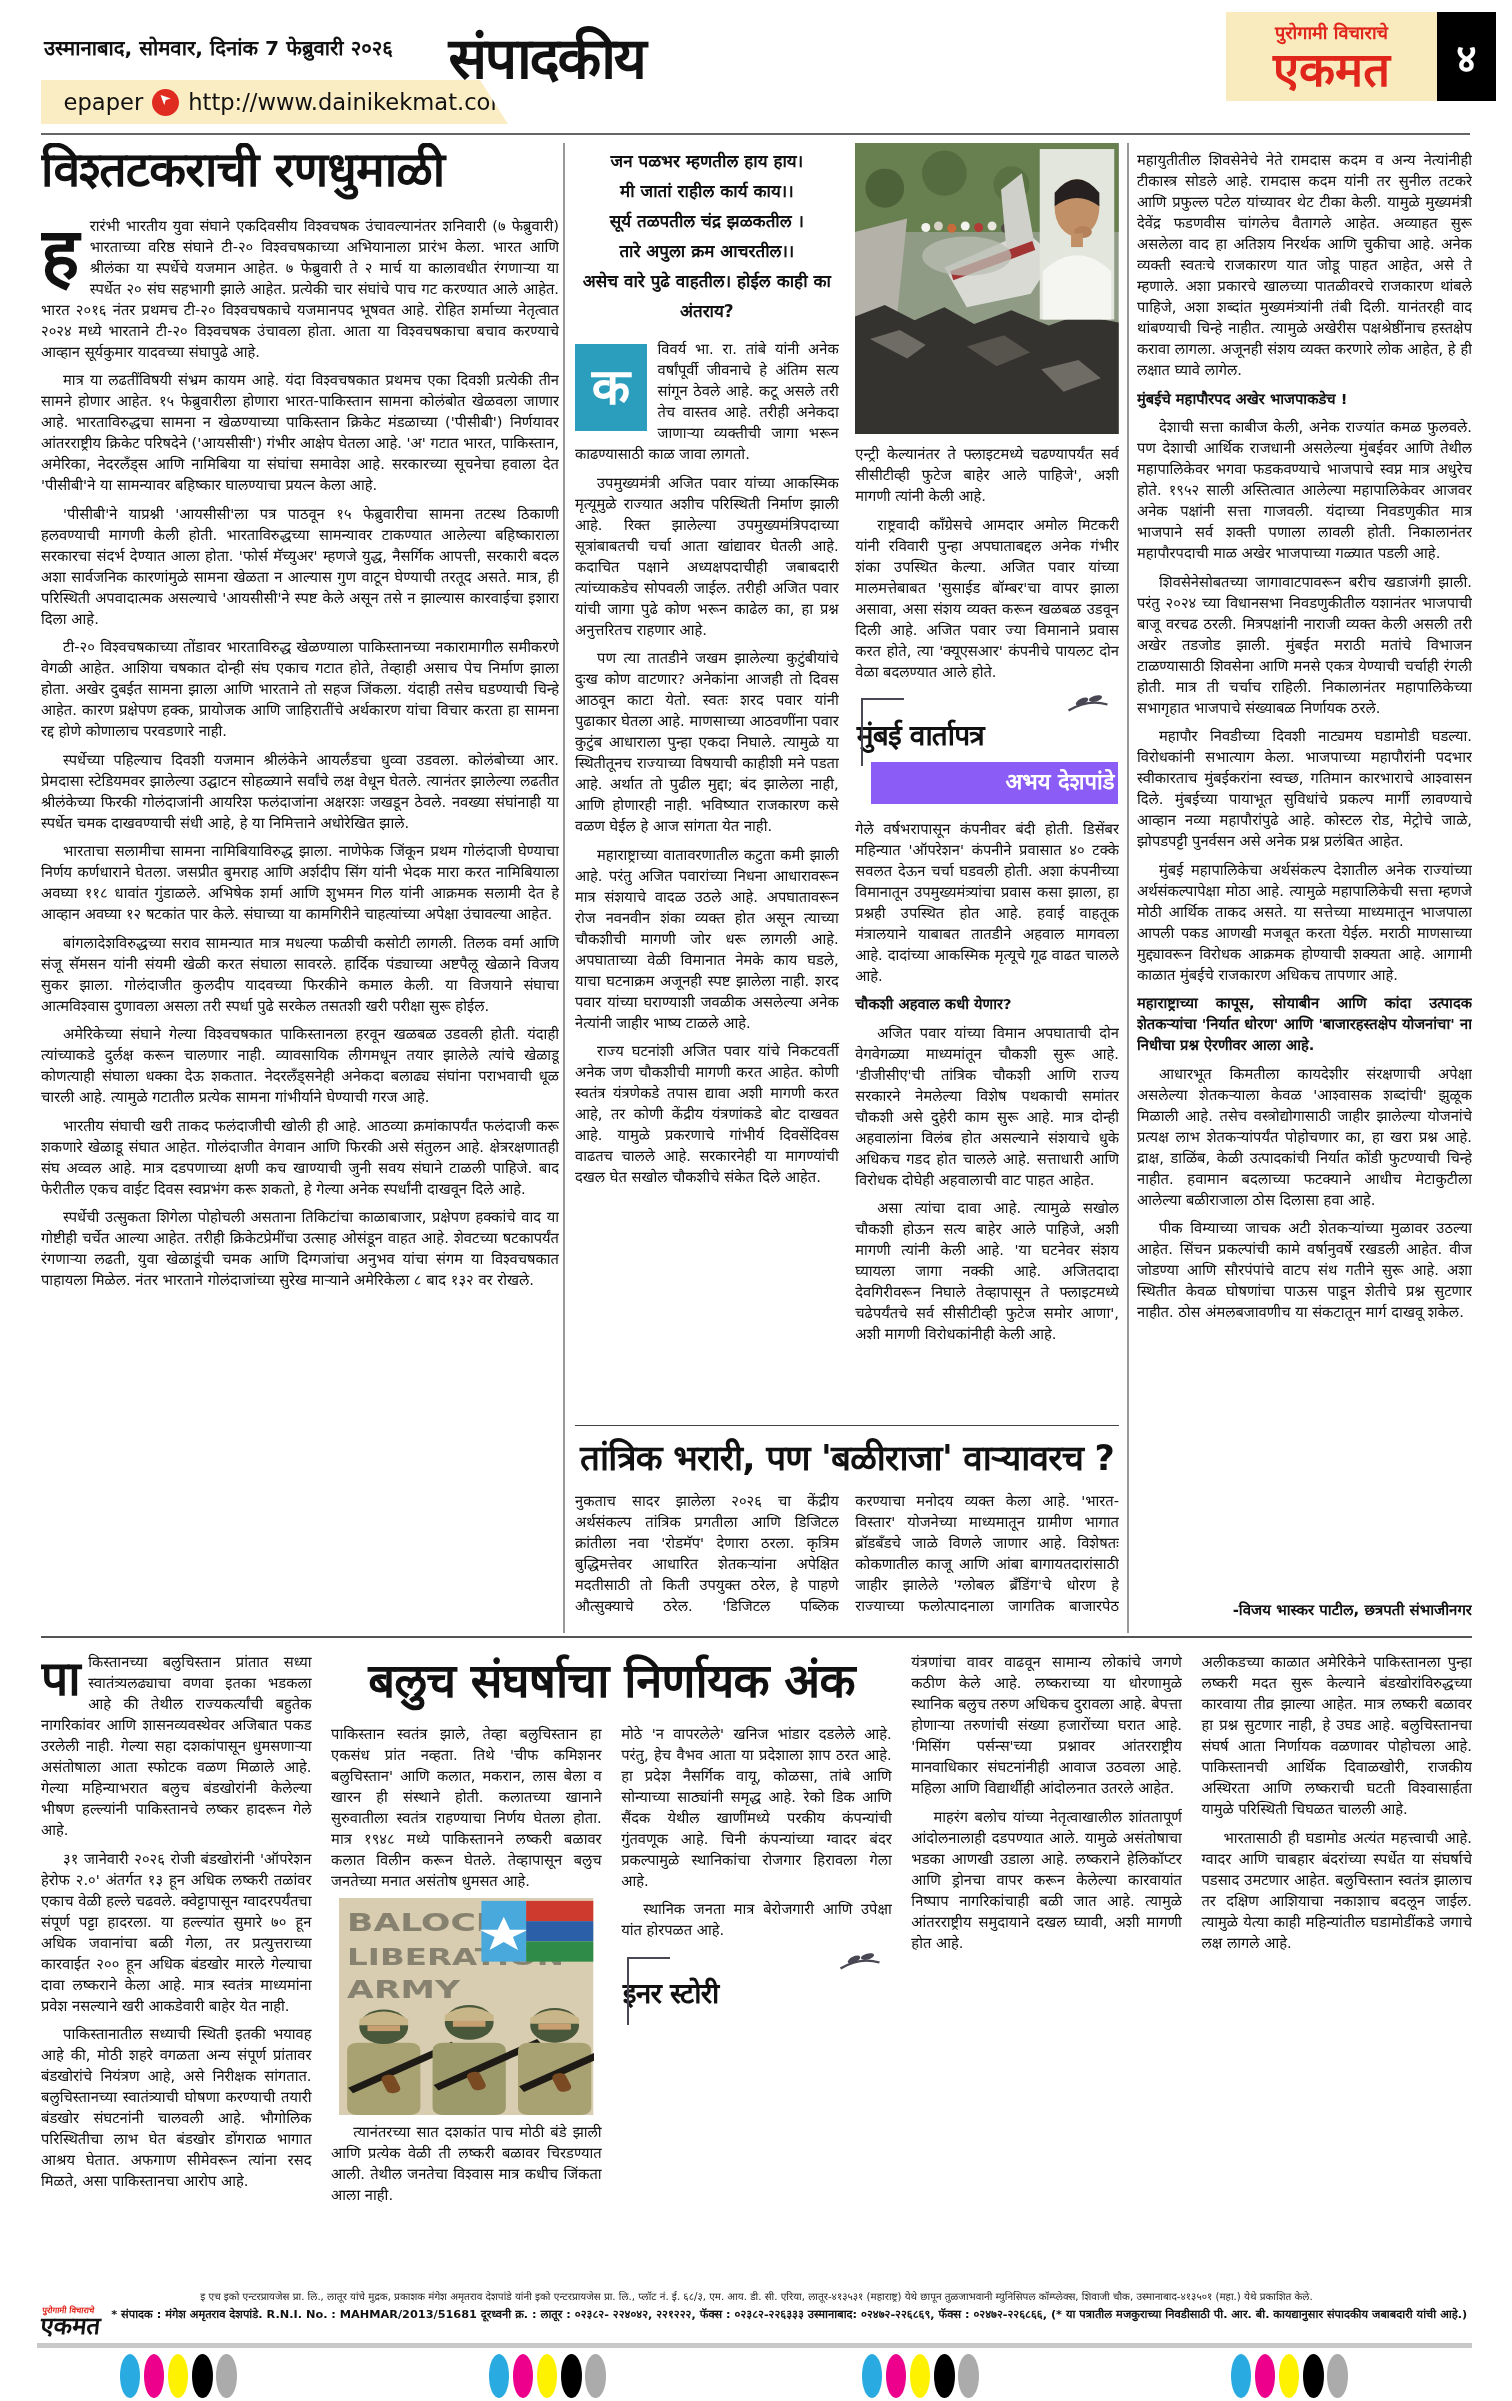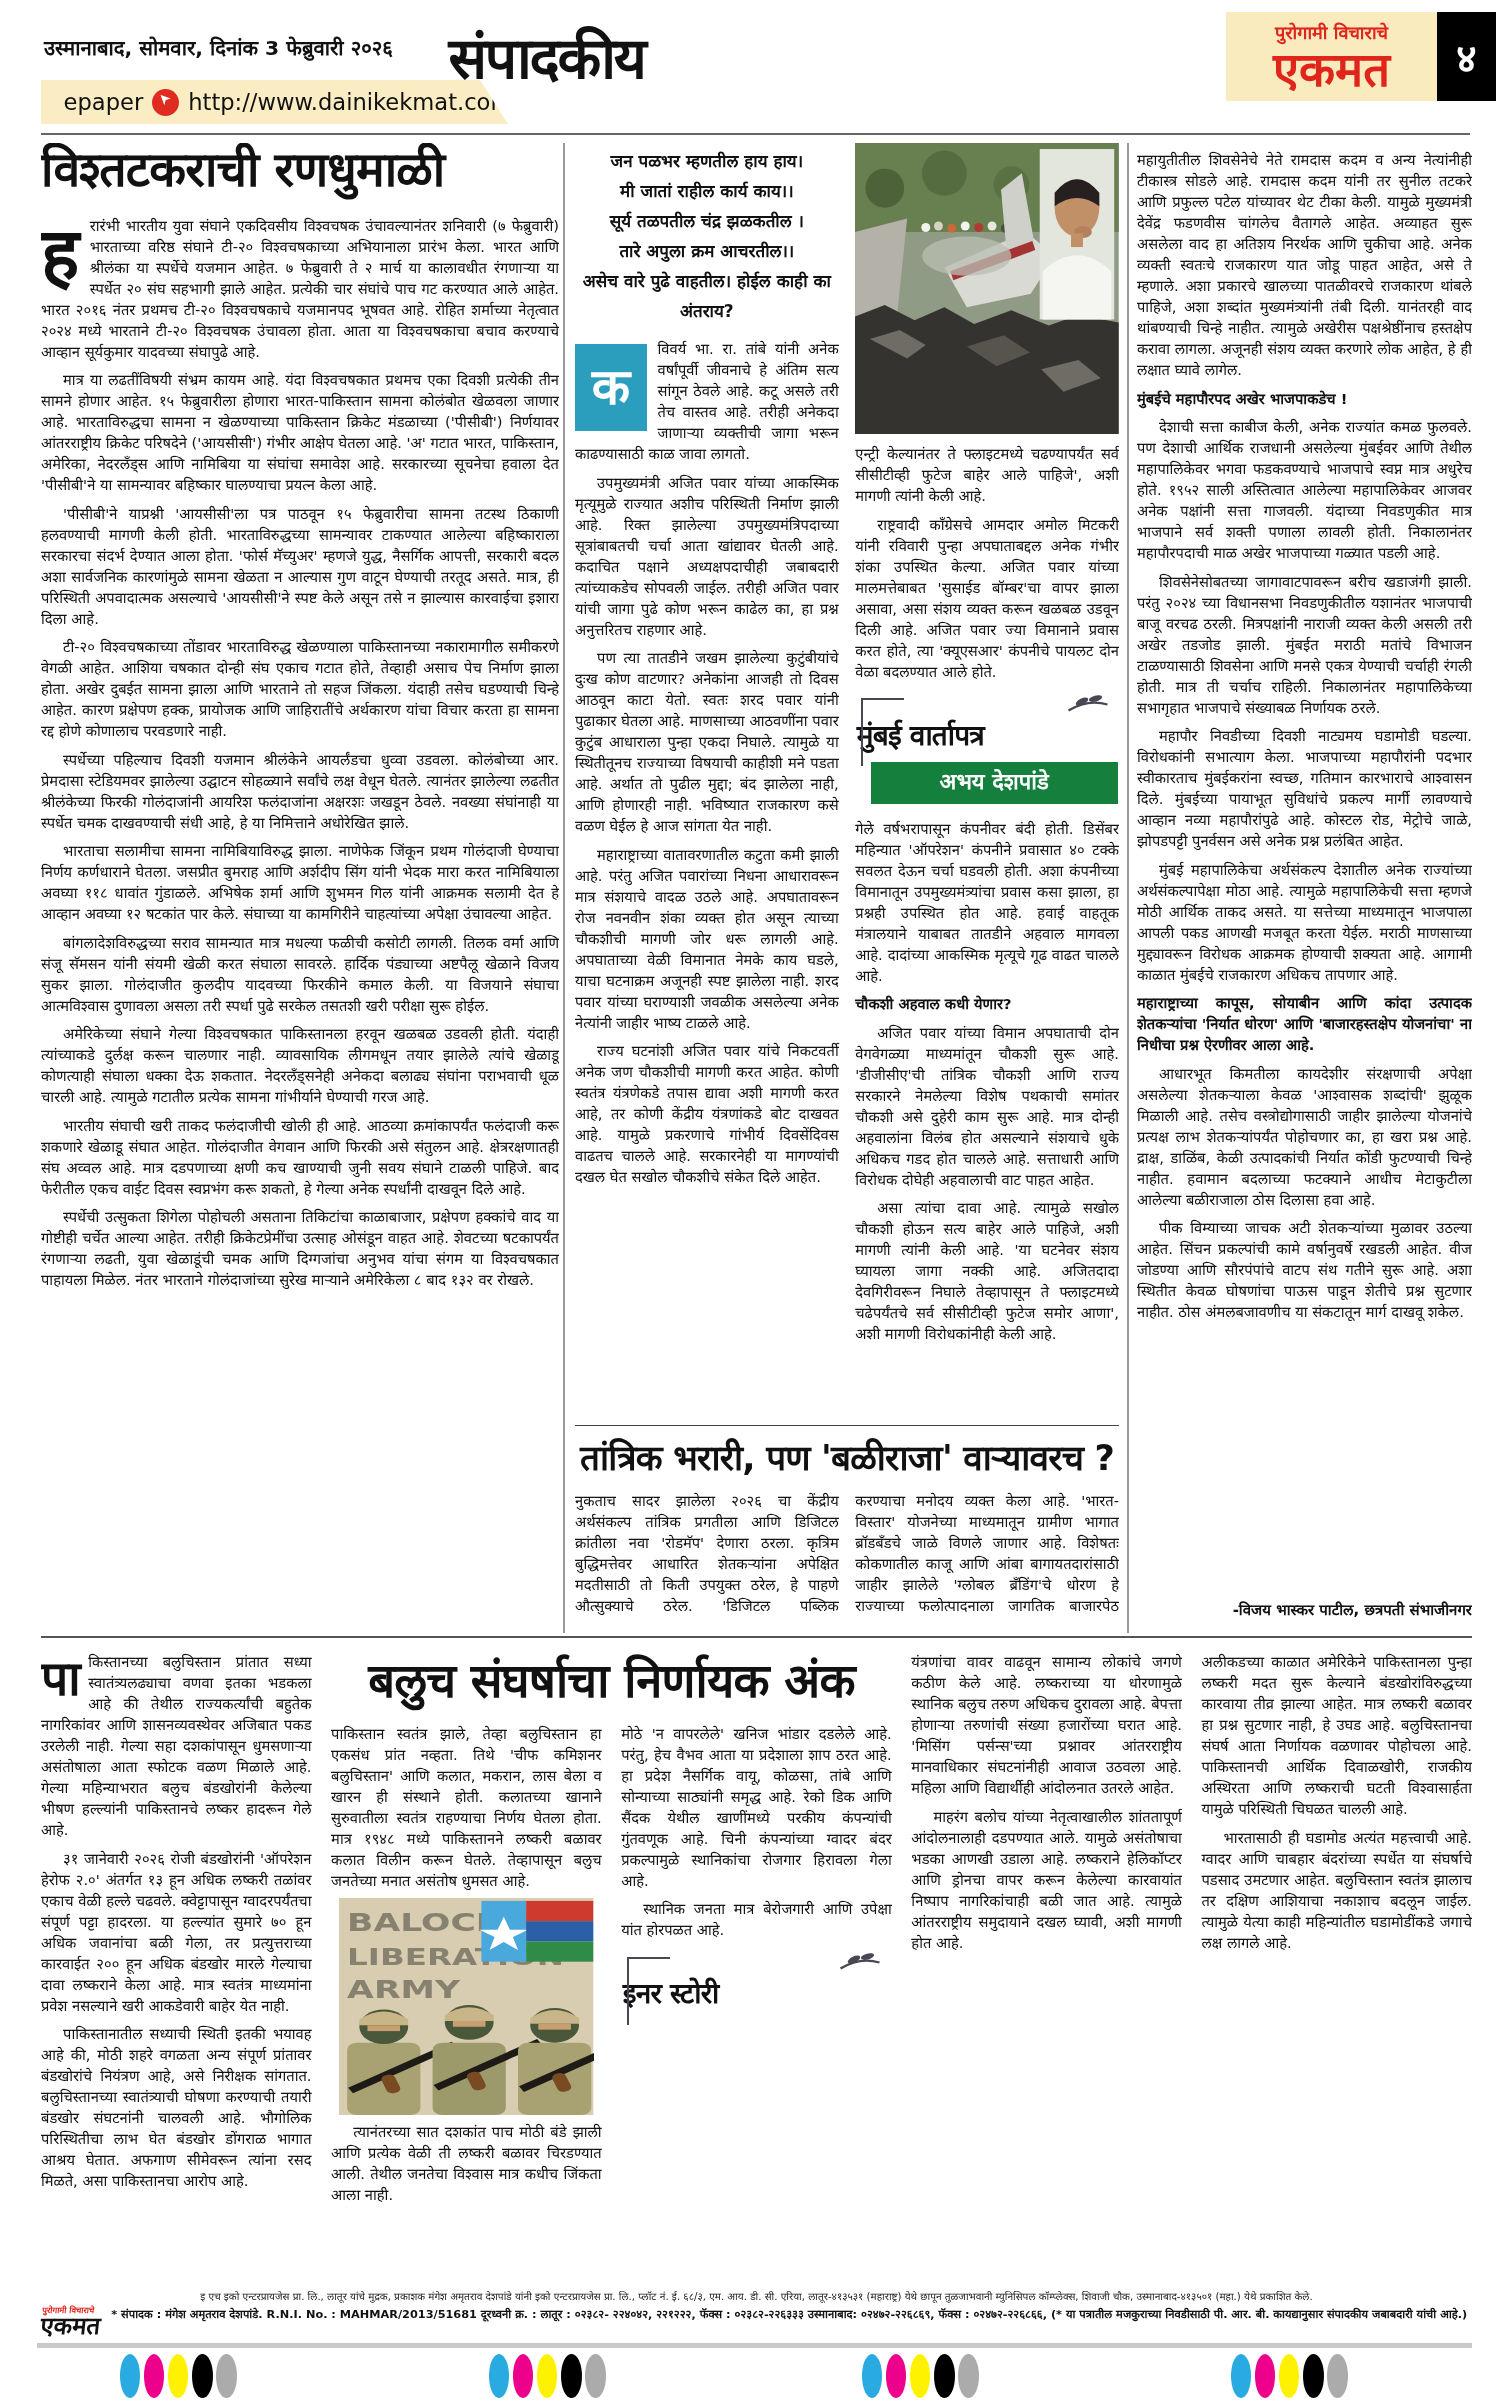--- a/index.html
+++ b/index.html
@@ -90,7 +90,7 @@
 
 <div class="page">
 
-  <div class="dateline">उस्मानाबाद, सोमवार, दिनांक 3 फेब्रुवारी २०२६</div>
+  <div class="dateline">उस्मानाबाद, सोमवार, दिनांक 7 फेब्रुवारी २०२६</div>
 
   <div class="epaper-bar">
     <span>epaper</span>

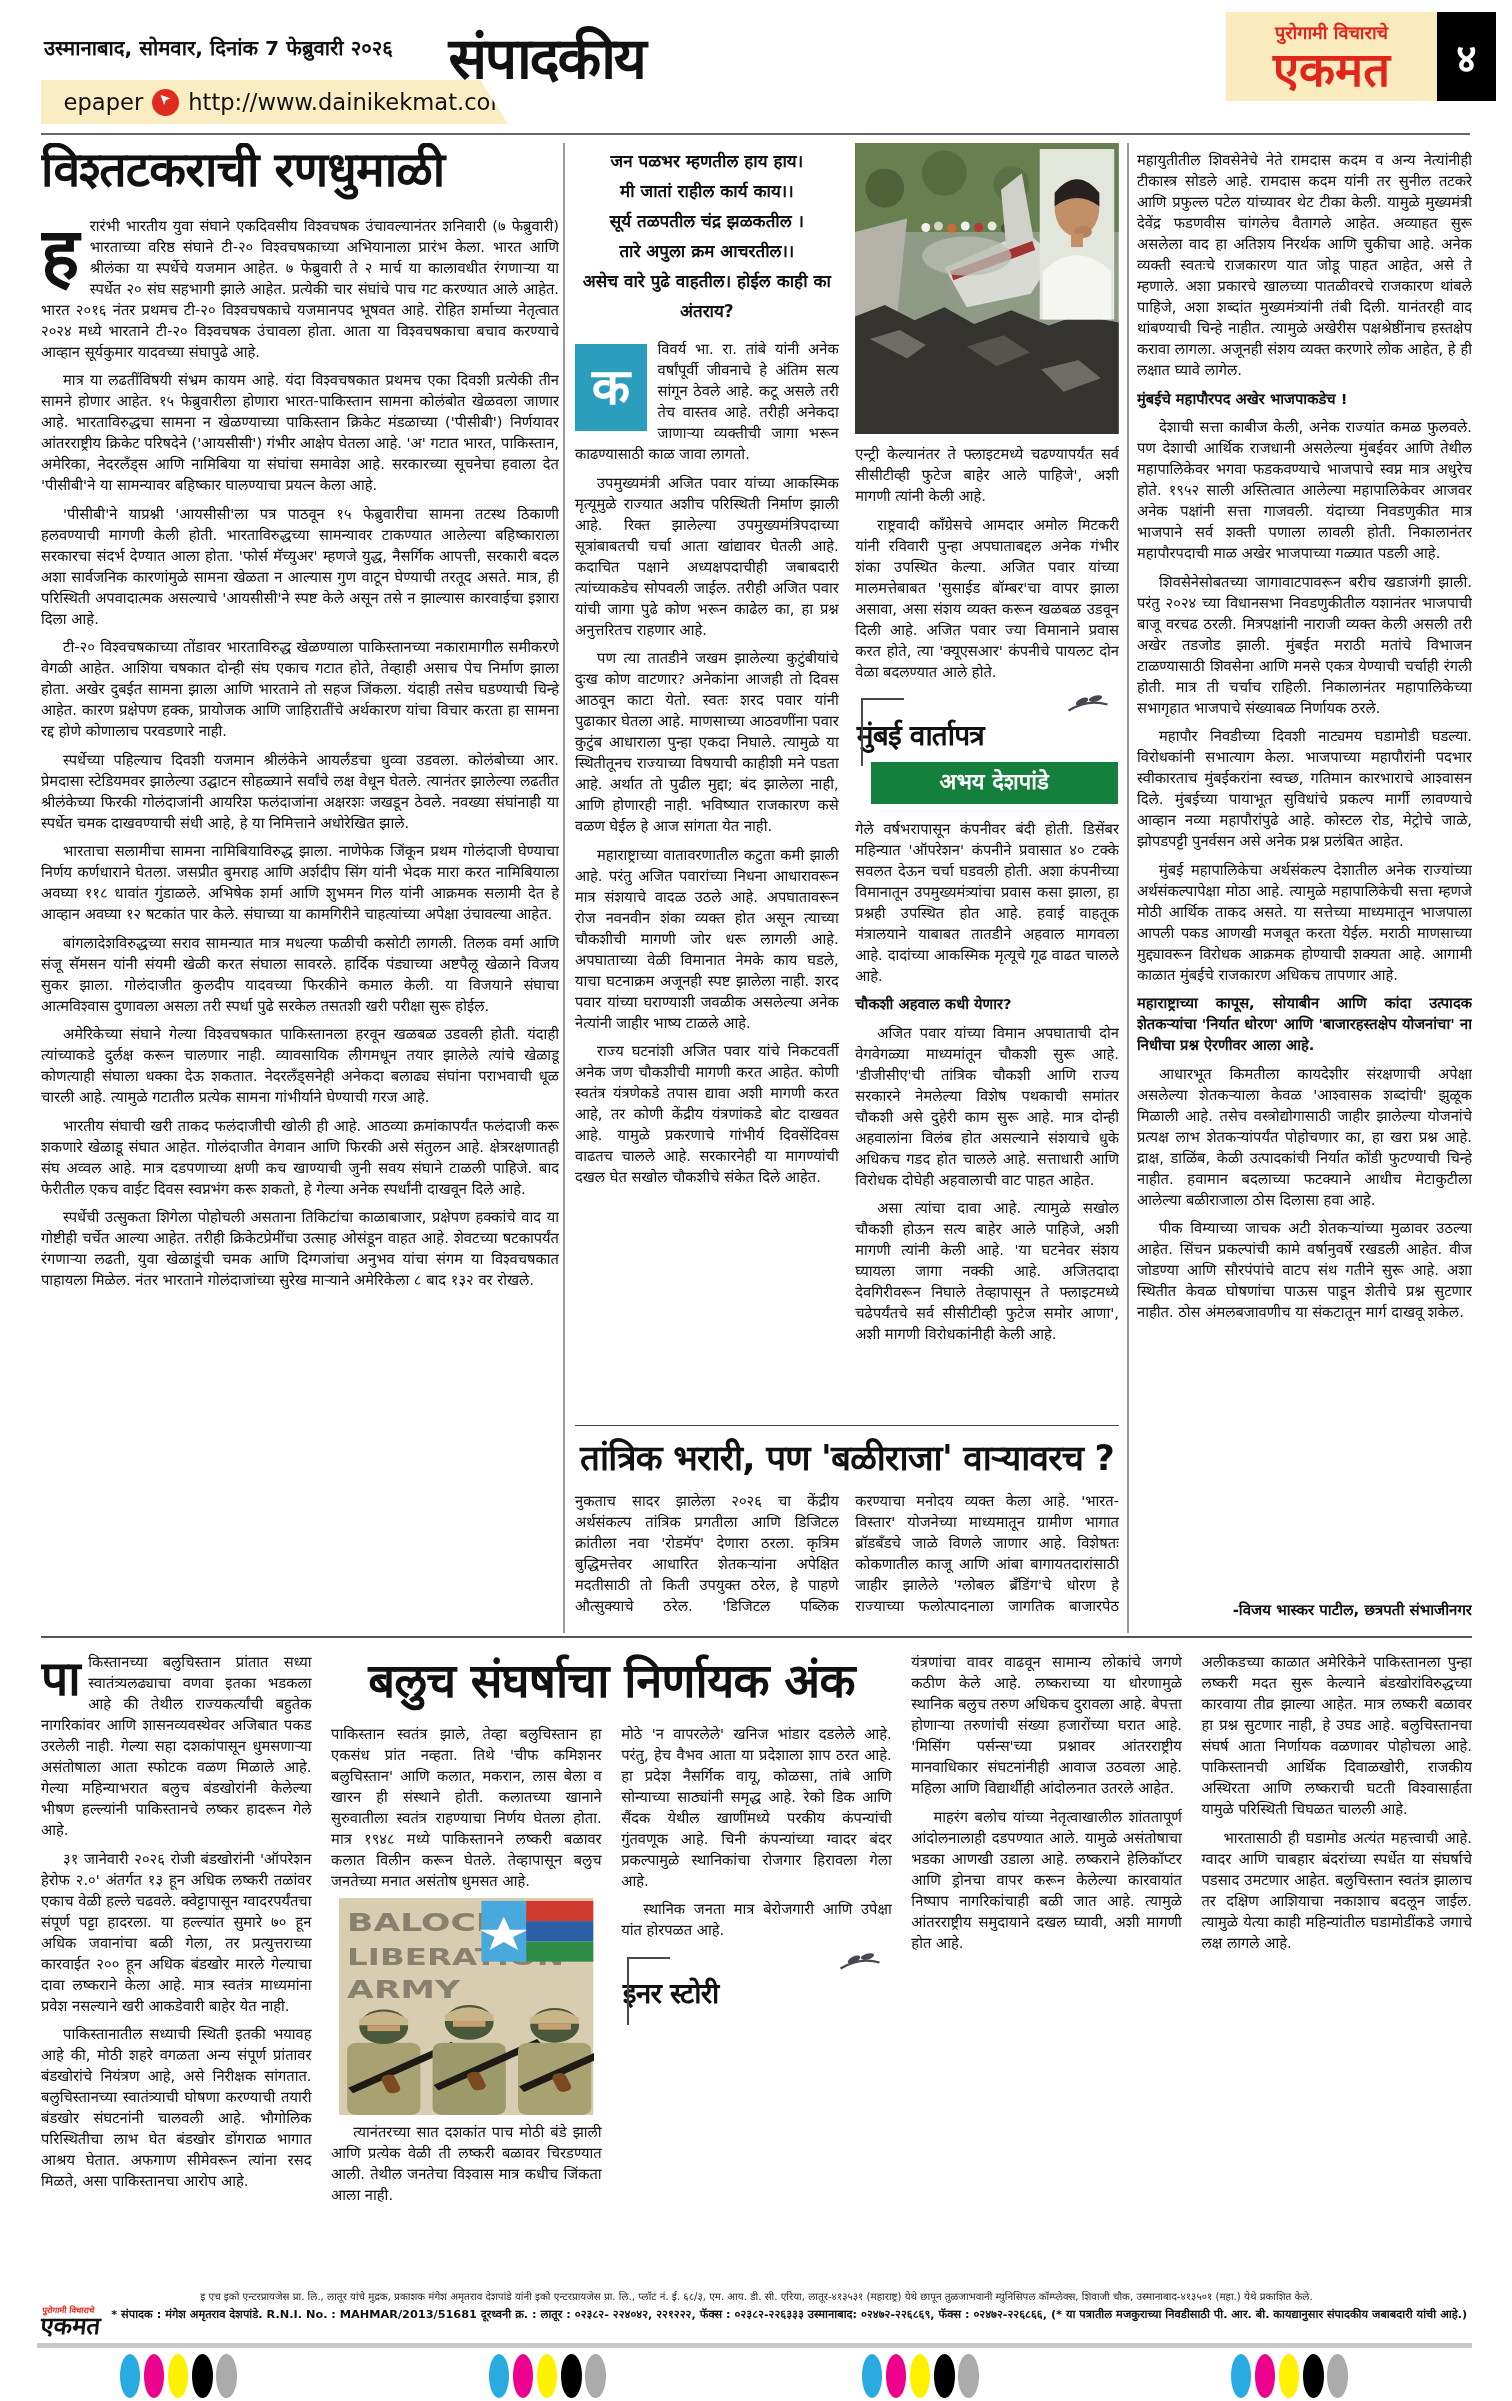--- a/index.html
+++ b/index.html
@@ -53,7 +53,7 @@
       border-left:2.3px solid #4a4754;border-top:2.3px solid #4a4754;}
   .fb-leaf{position:absolute;right:9px;top:-3px;width:42px;height:25.6px;}
   .fb-title{text-align:left;font-weight:900;font-size:28px;padding:16.6px 0 9px 0;letter-spacing:-0.8px;}
-  .fb-bar{background:#15803d;color:#fff;text-align:center;padding:6.8px 3px 8.3px 3px;margin-left:14px;}
+  .fb-bar{background:#8b5cf6;color:#fff;text-align:right;padding:6.8px 3px 8.3px 3px;margin-left:14px;}
   .fb-author{font-size:22px;font-weight:700;line-height:1.25;}
   .fb-role{font-size:15px;line-height:1.3;}
   

